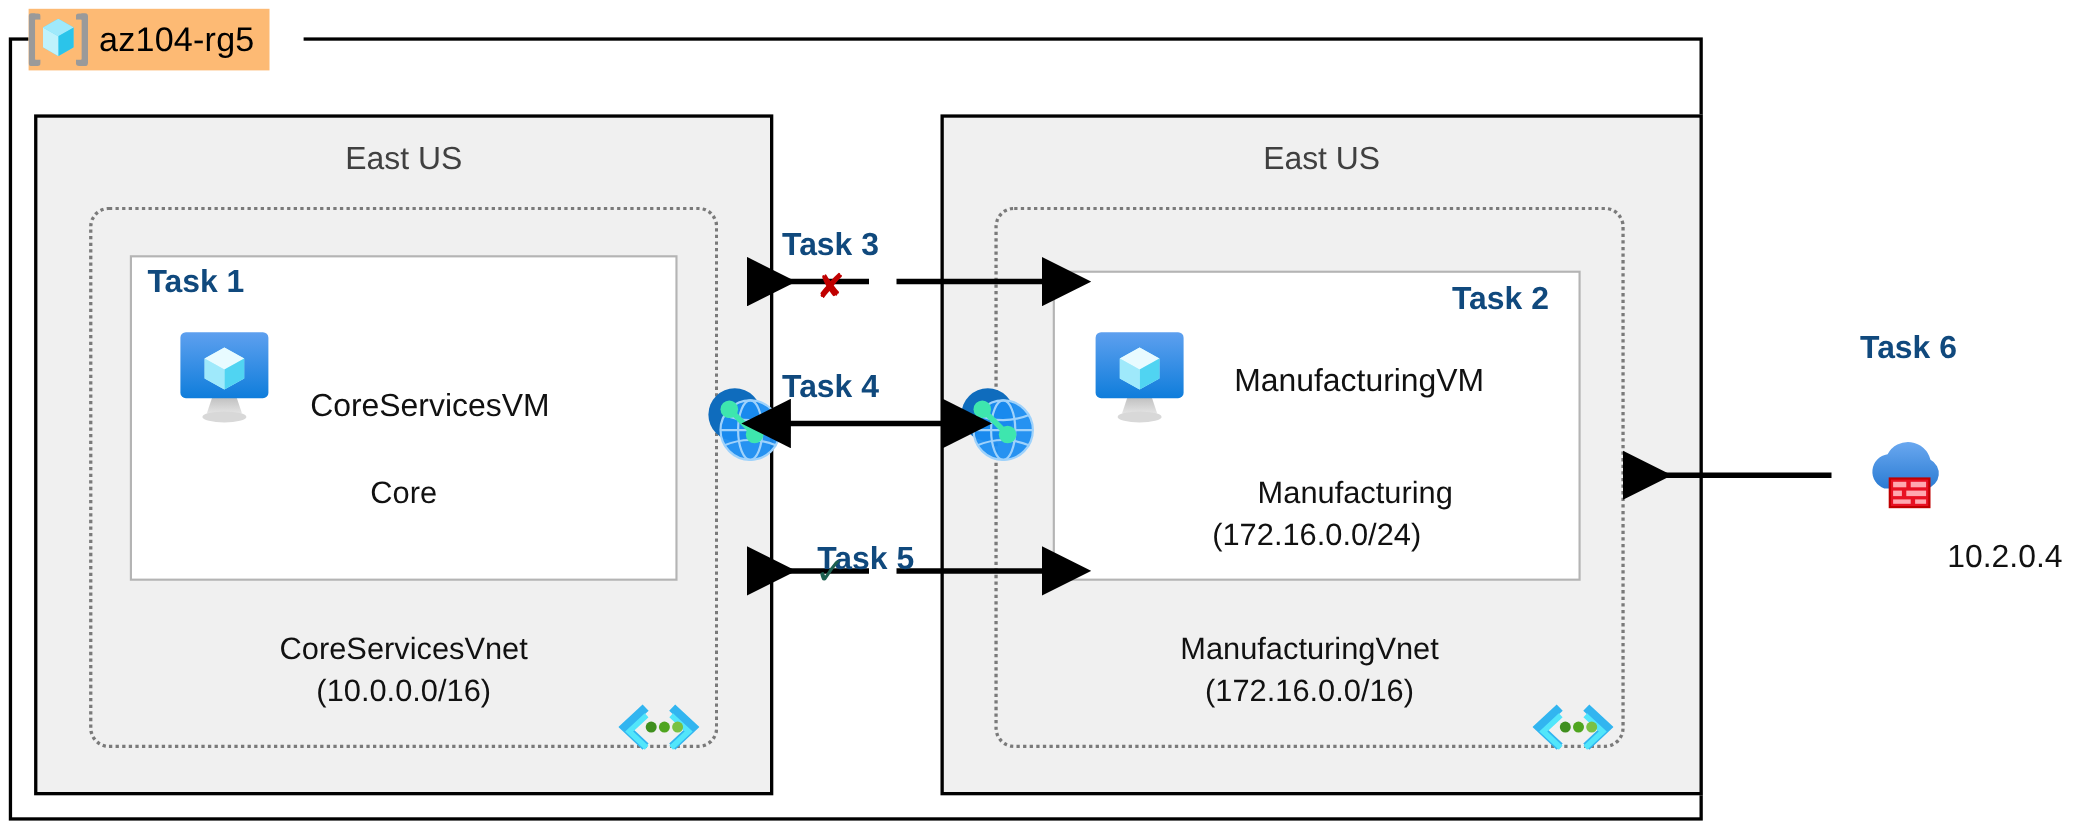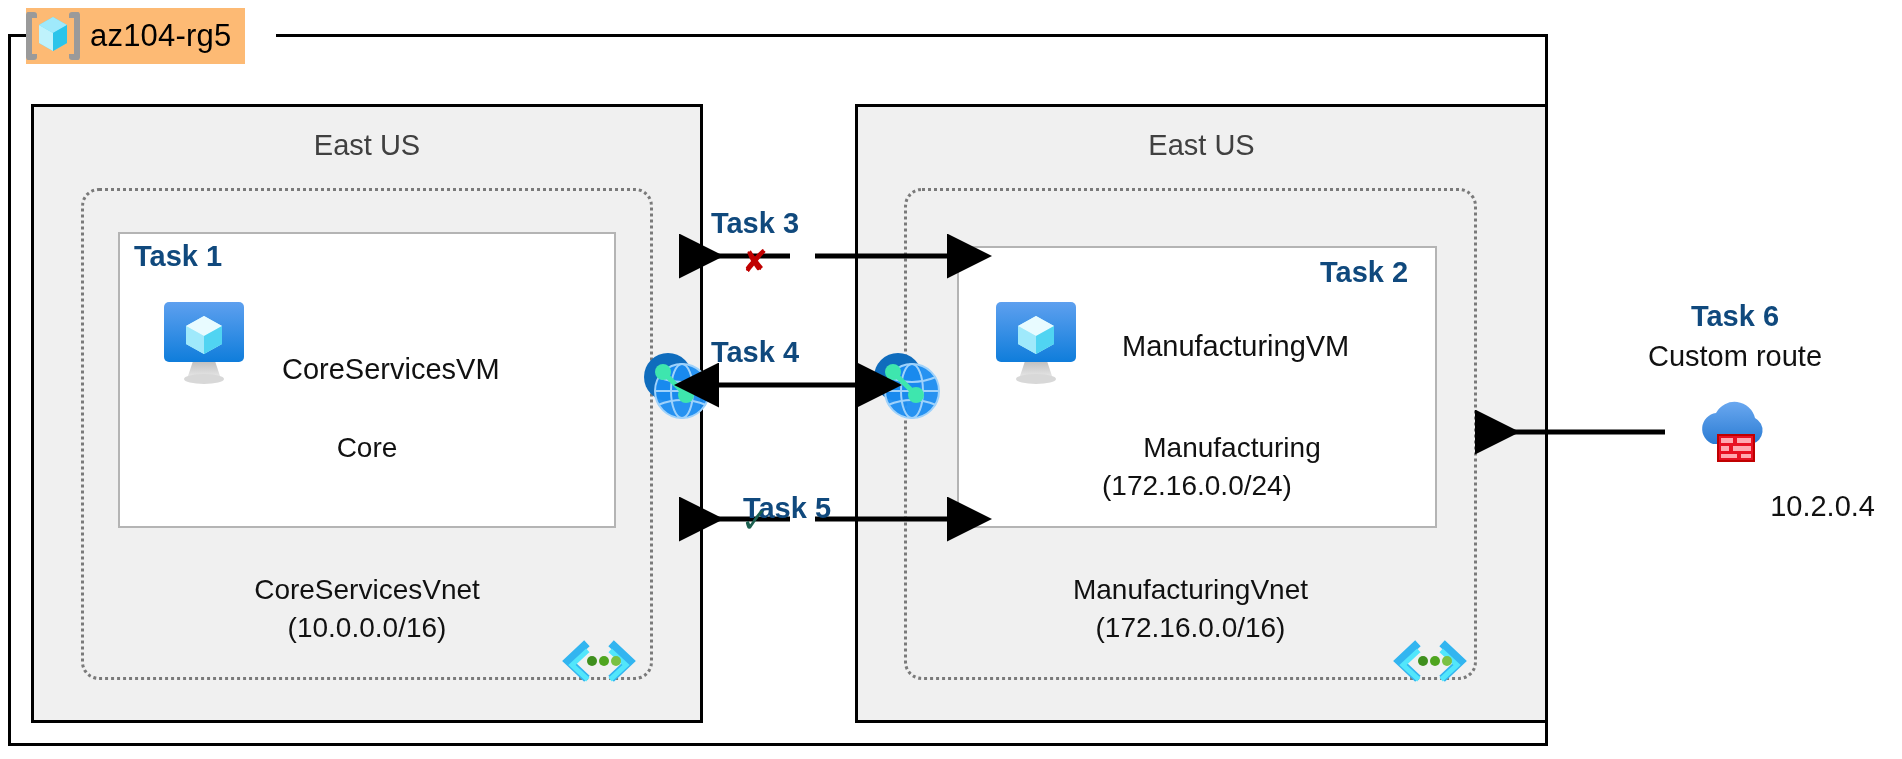--- a/index.html
+++ b/index.html
@@ -238,7 +238,6 @@
   <div class="mark check" style="left:690px;top:500px;width:130px;">✓</div>
 
   <div class="fw-title" style="left:1595px;top:300px;width:280px;">Task 6</div>
-  <div class="fw-sub" style="left:1575px;top:340px;width:320px;">Custom route</div>
 
   <svg class="fw-icon" style="left:1687px;top:392px;" viewBox="0 0 96 78" xmlns="http://www.w3.org/2000/svg">
     <defs>

